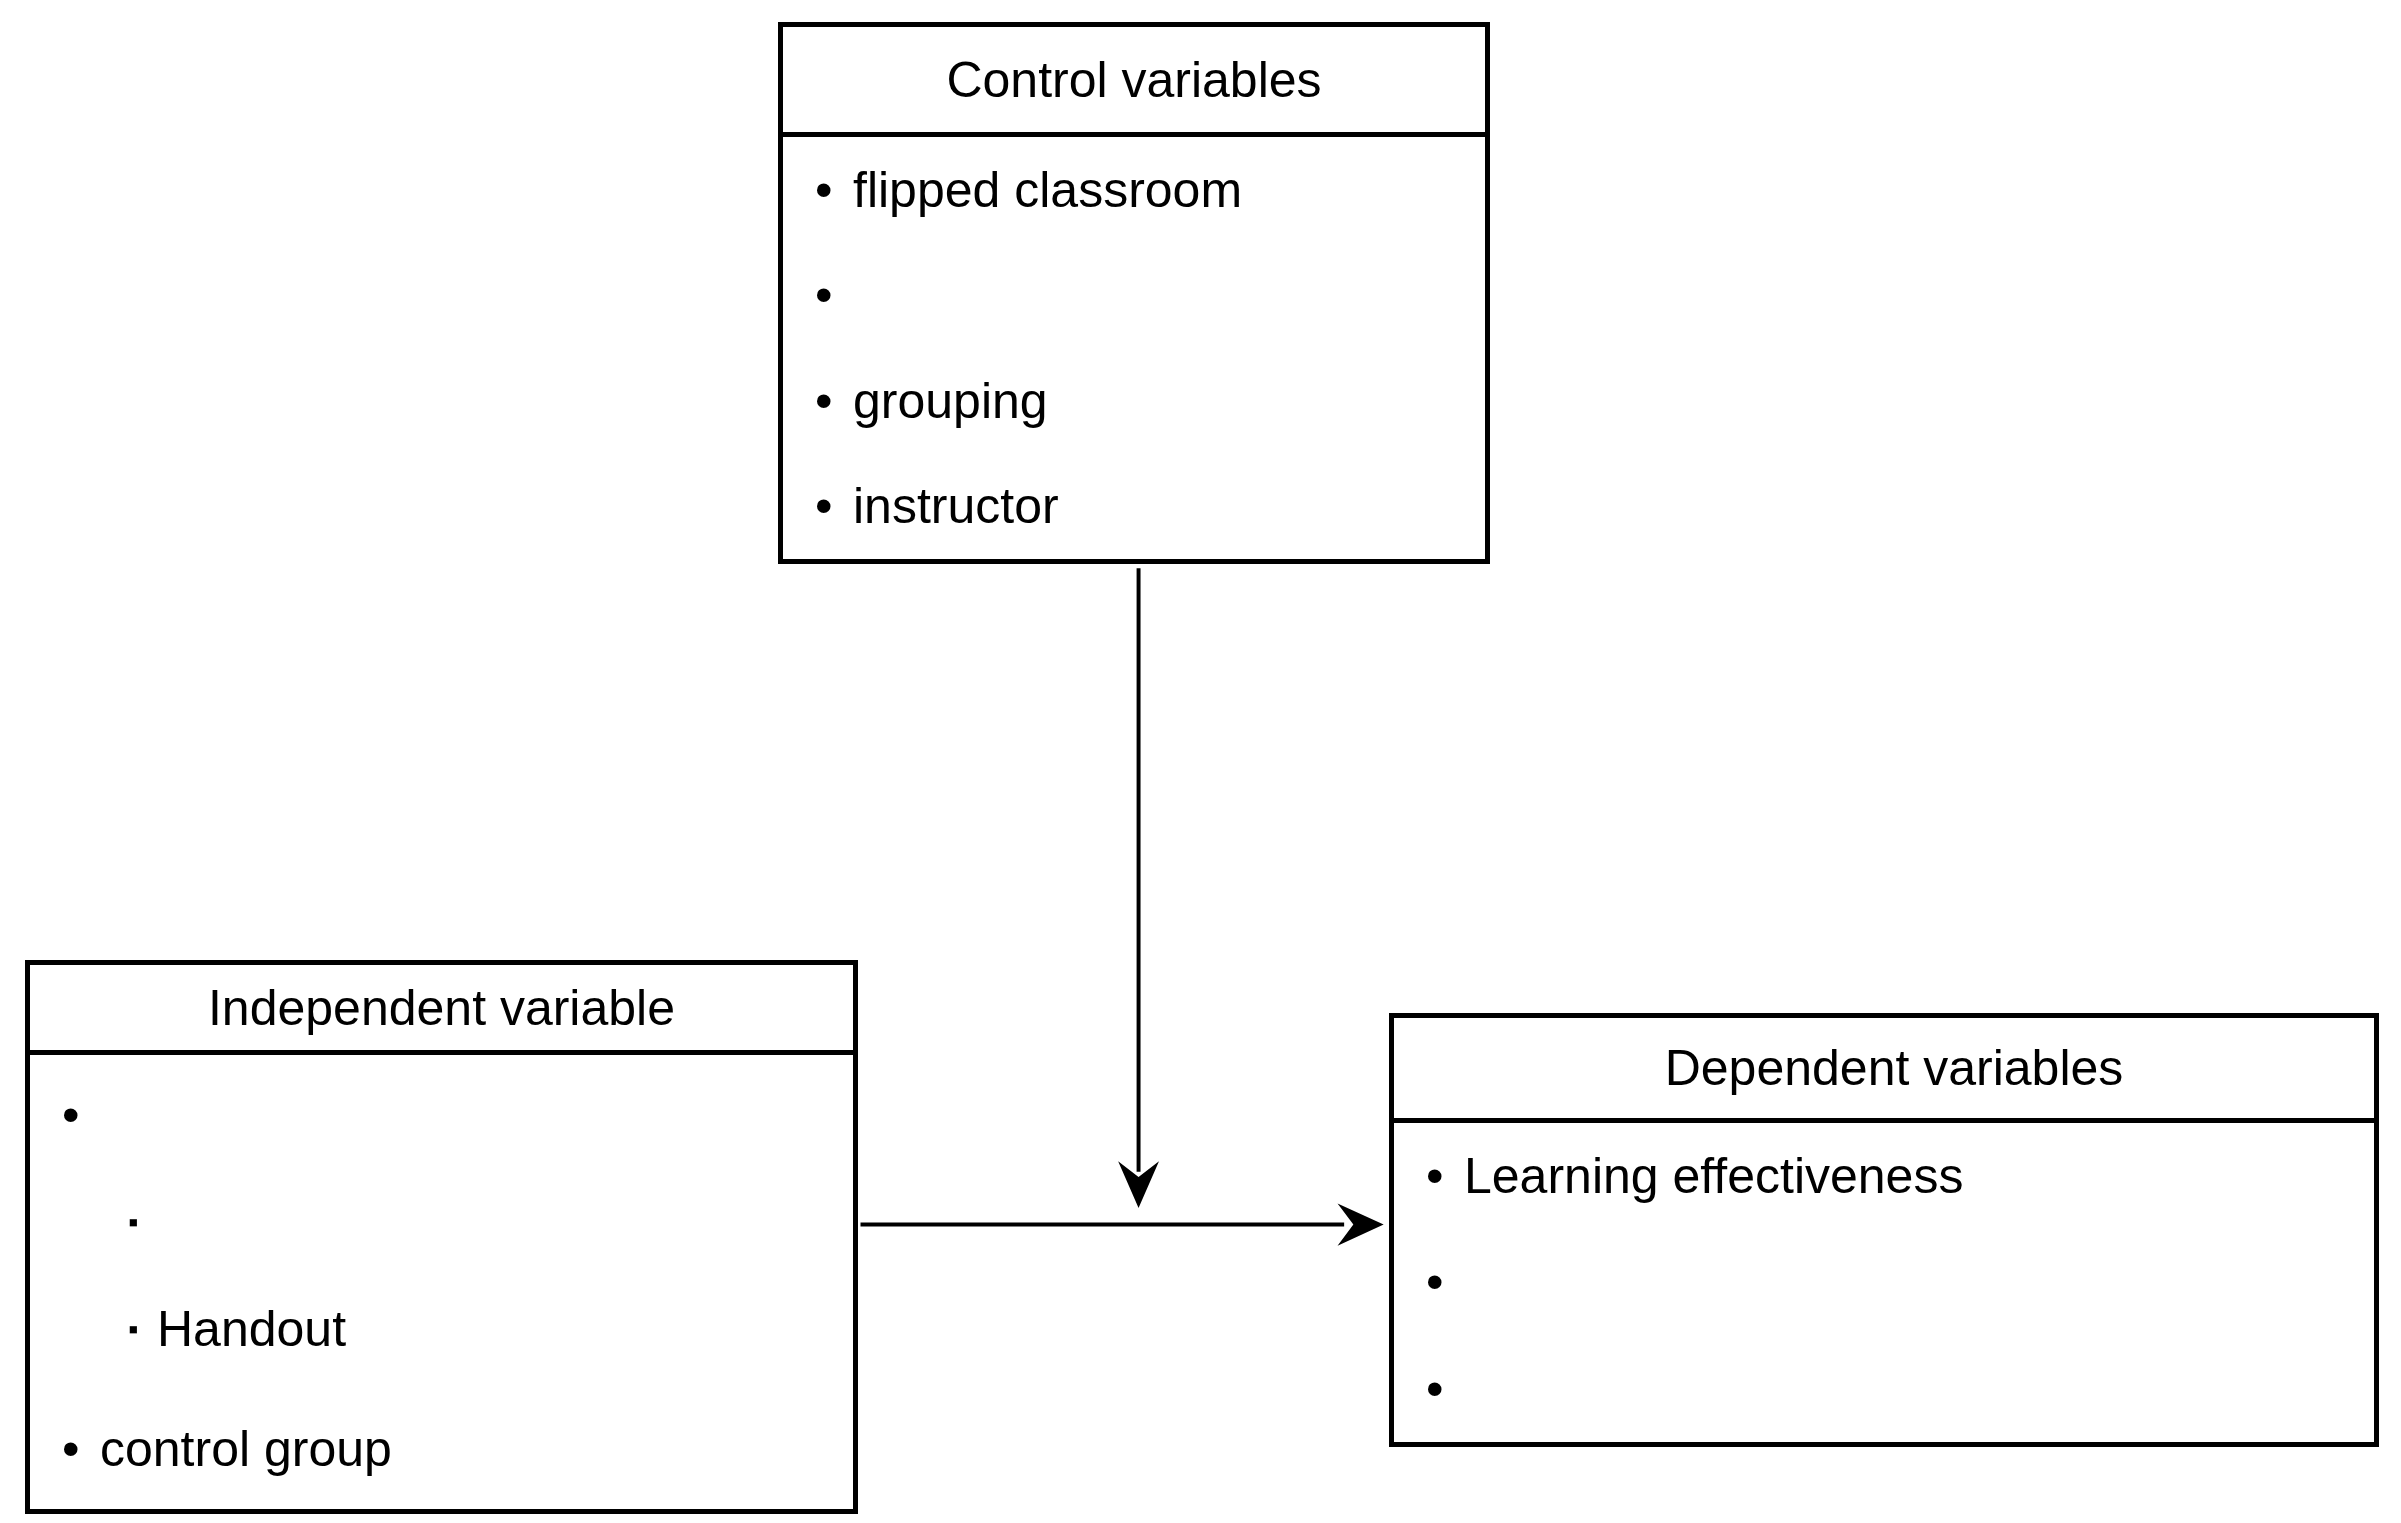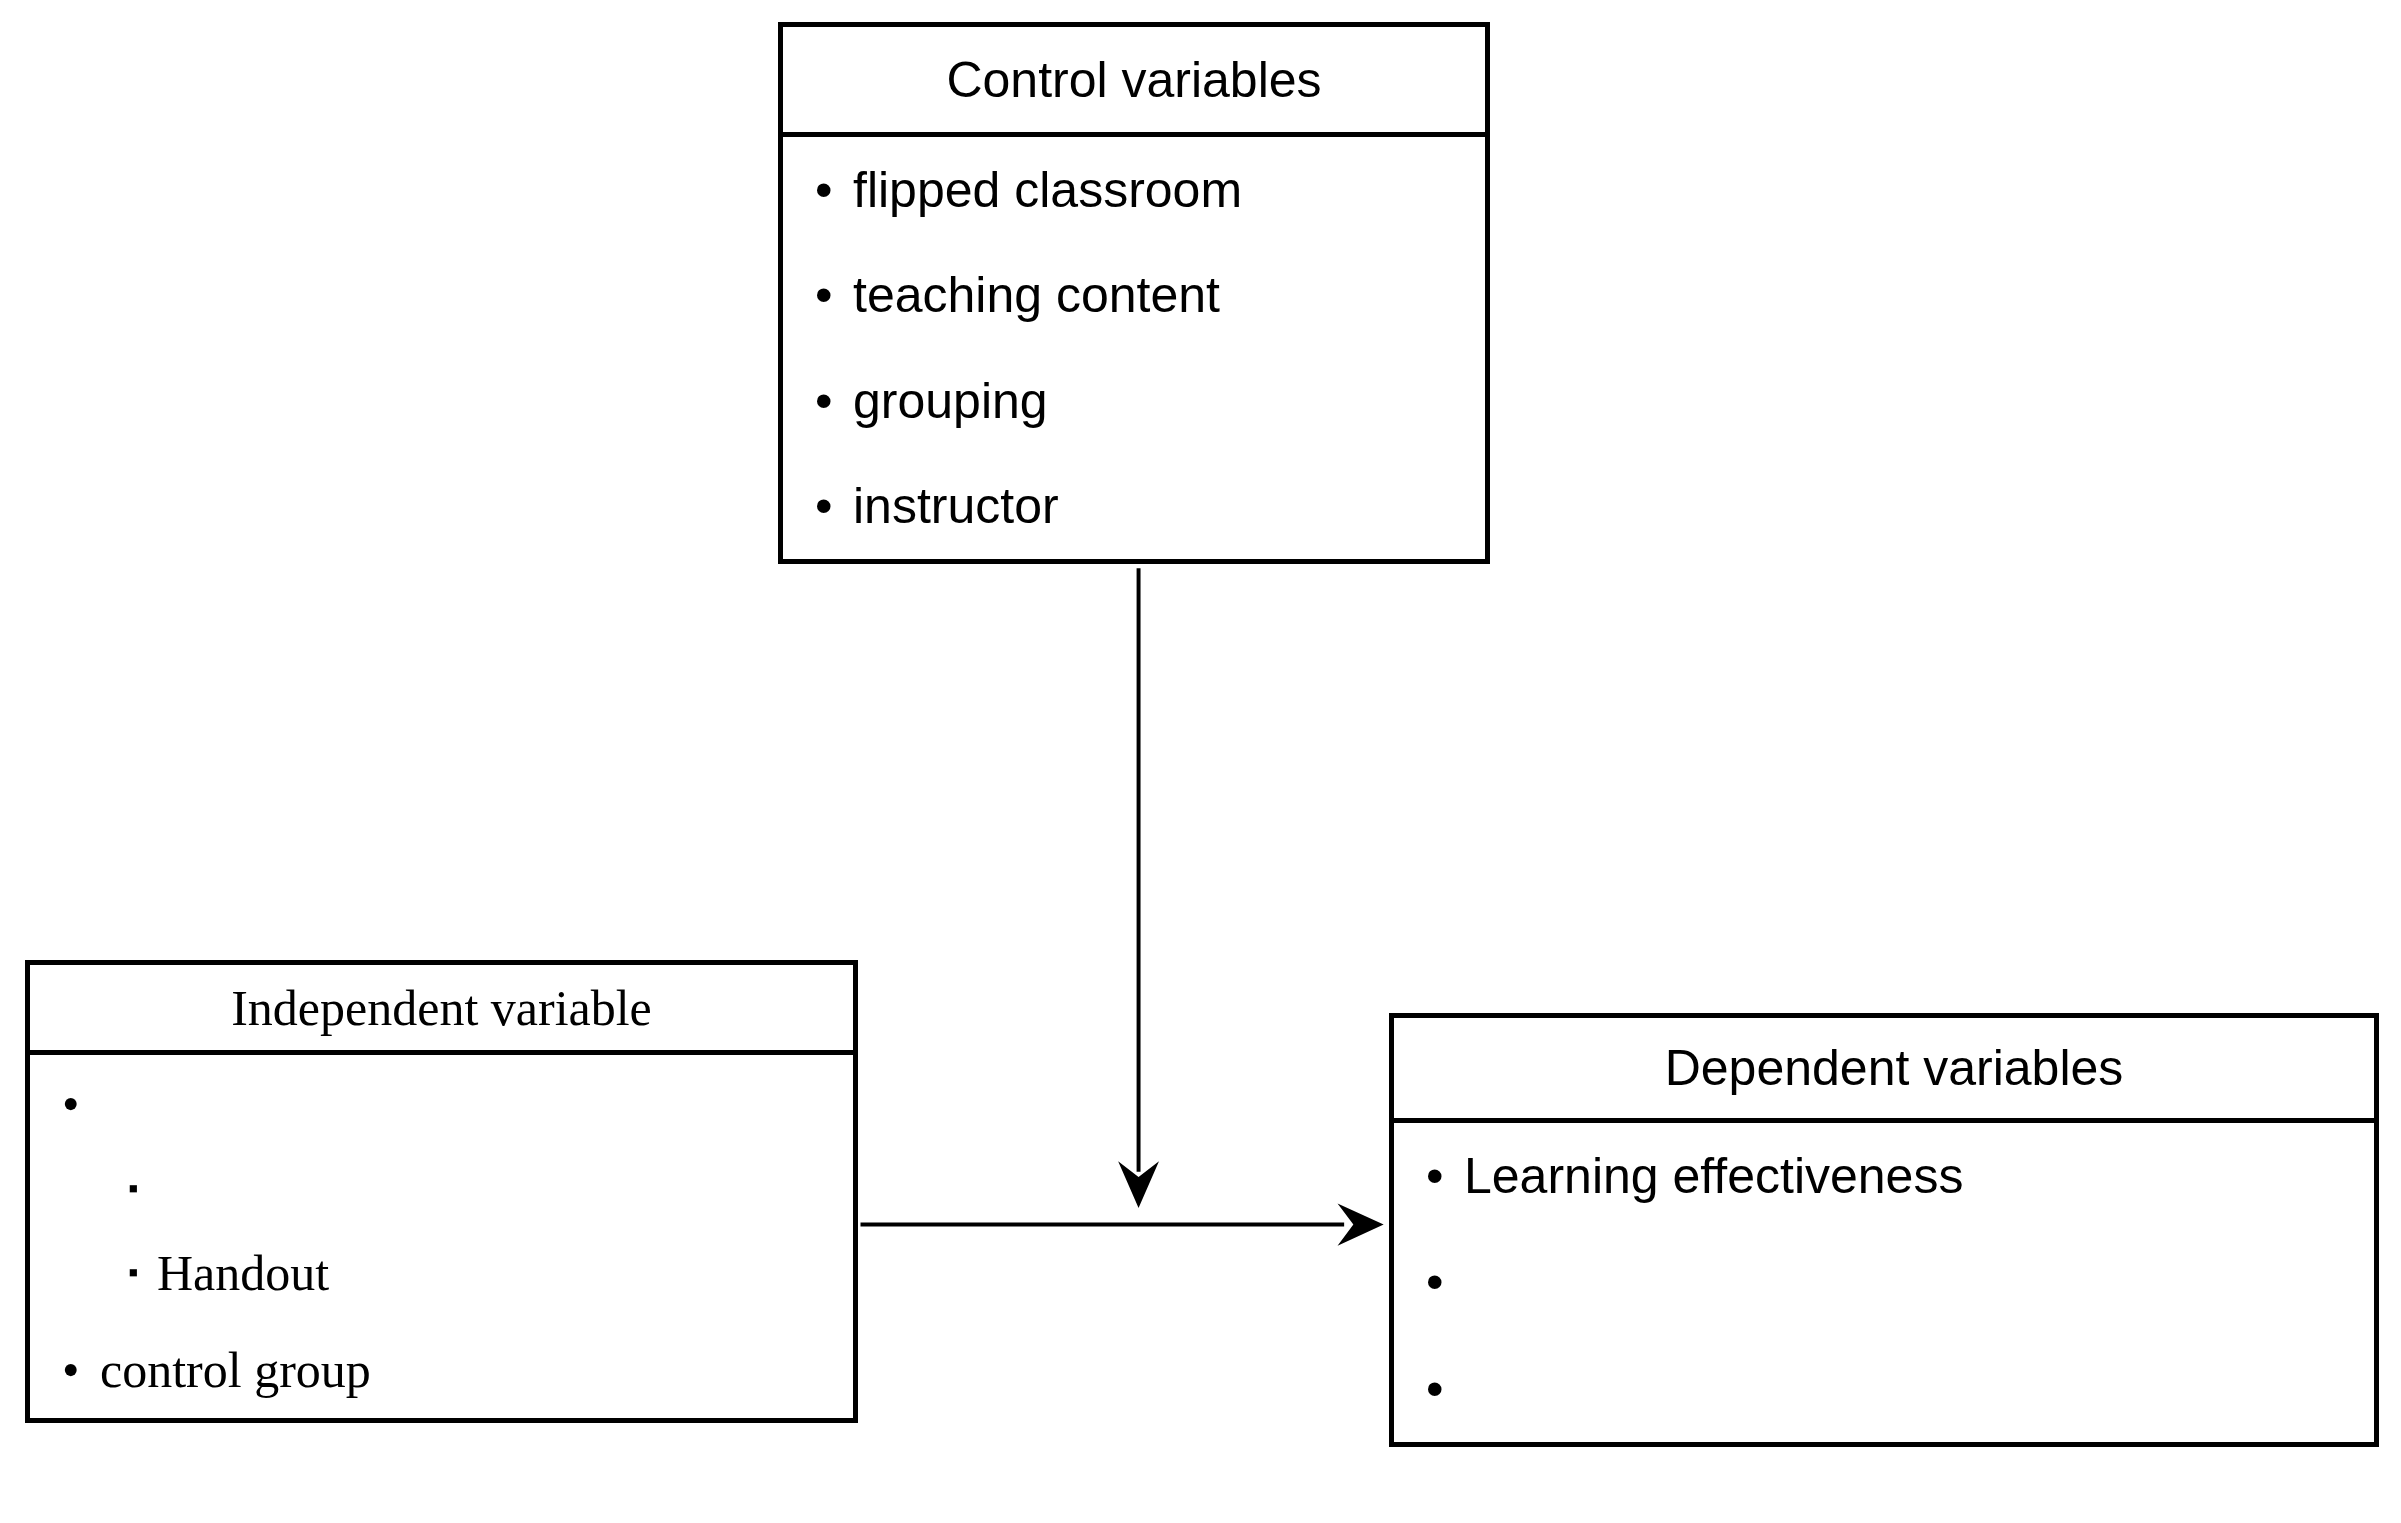--- a/index.html
+++ b/index.html
@@ -104,7 +104,6 @@
       </li>
       <li class="item">
         <span class="bullet">•</span>
-        <span class="item-label">teaching content</span>
       </li>
       <li class="item">
         <span class="bullet">•</span>

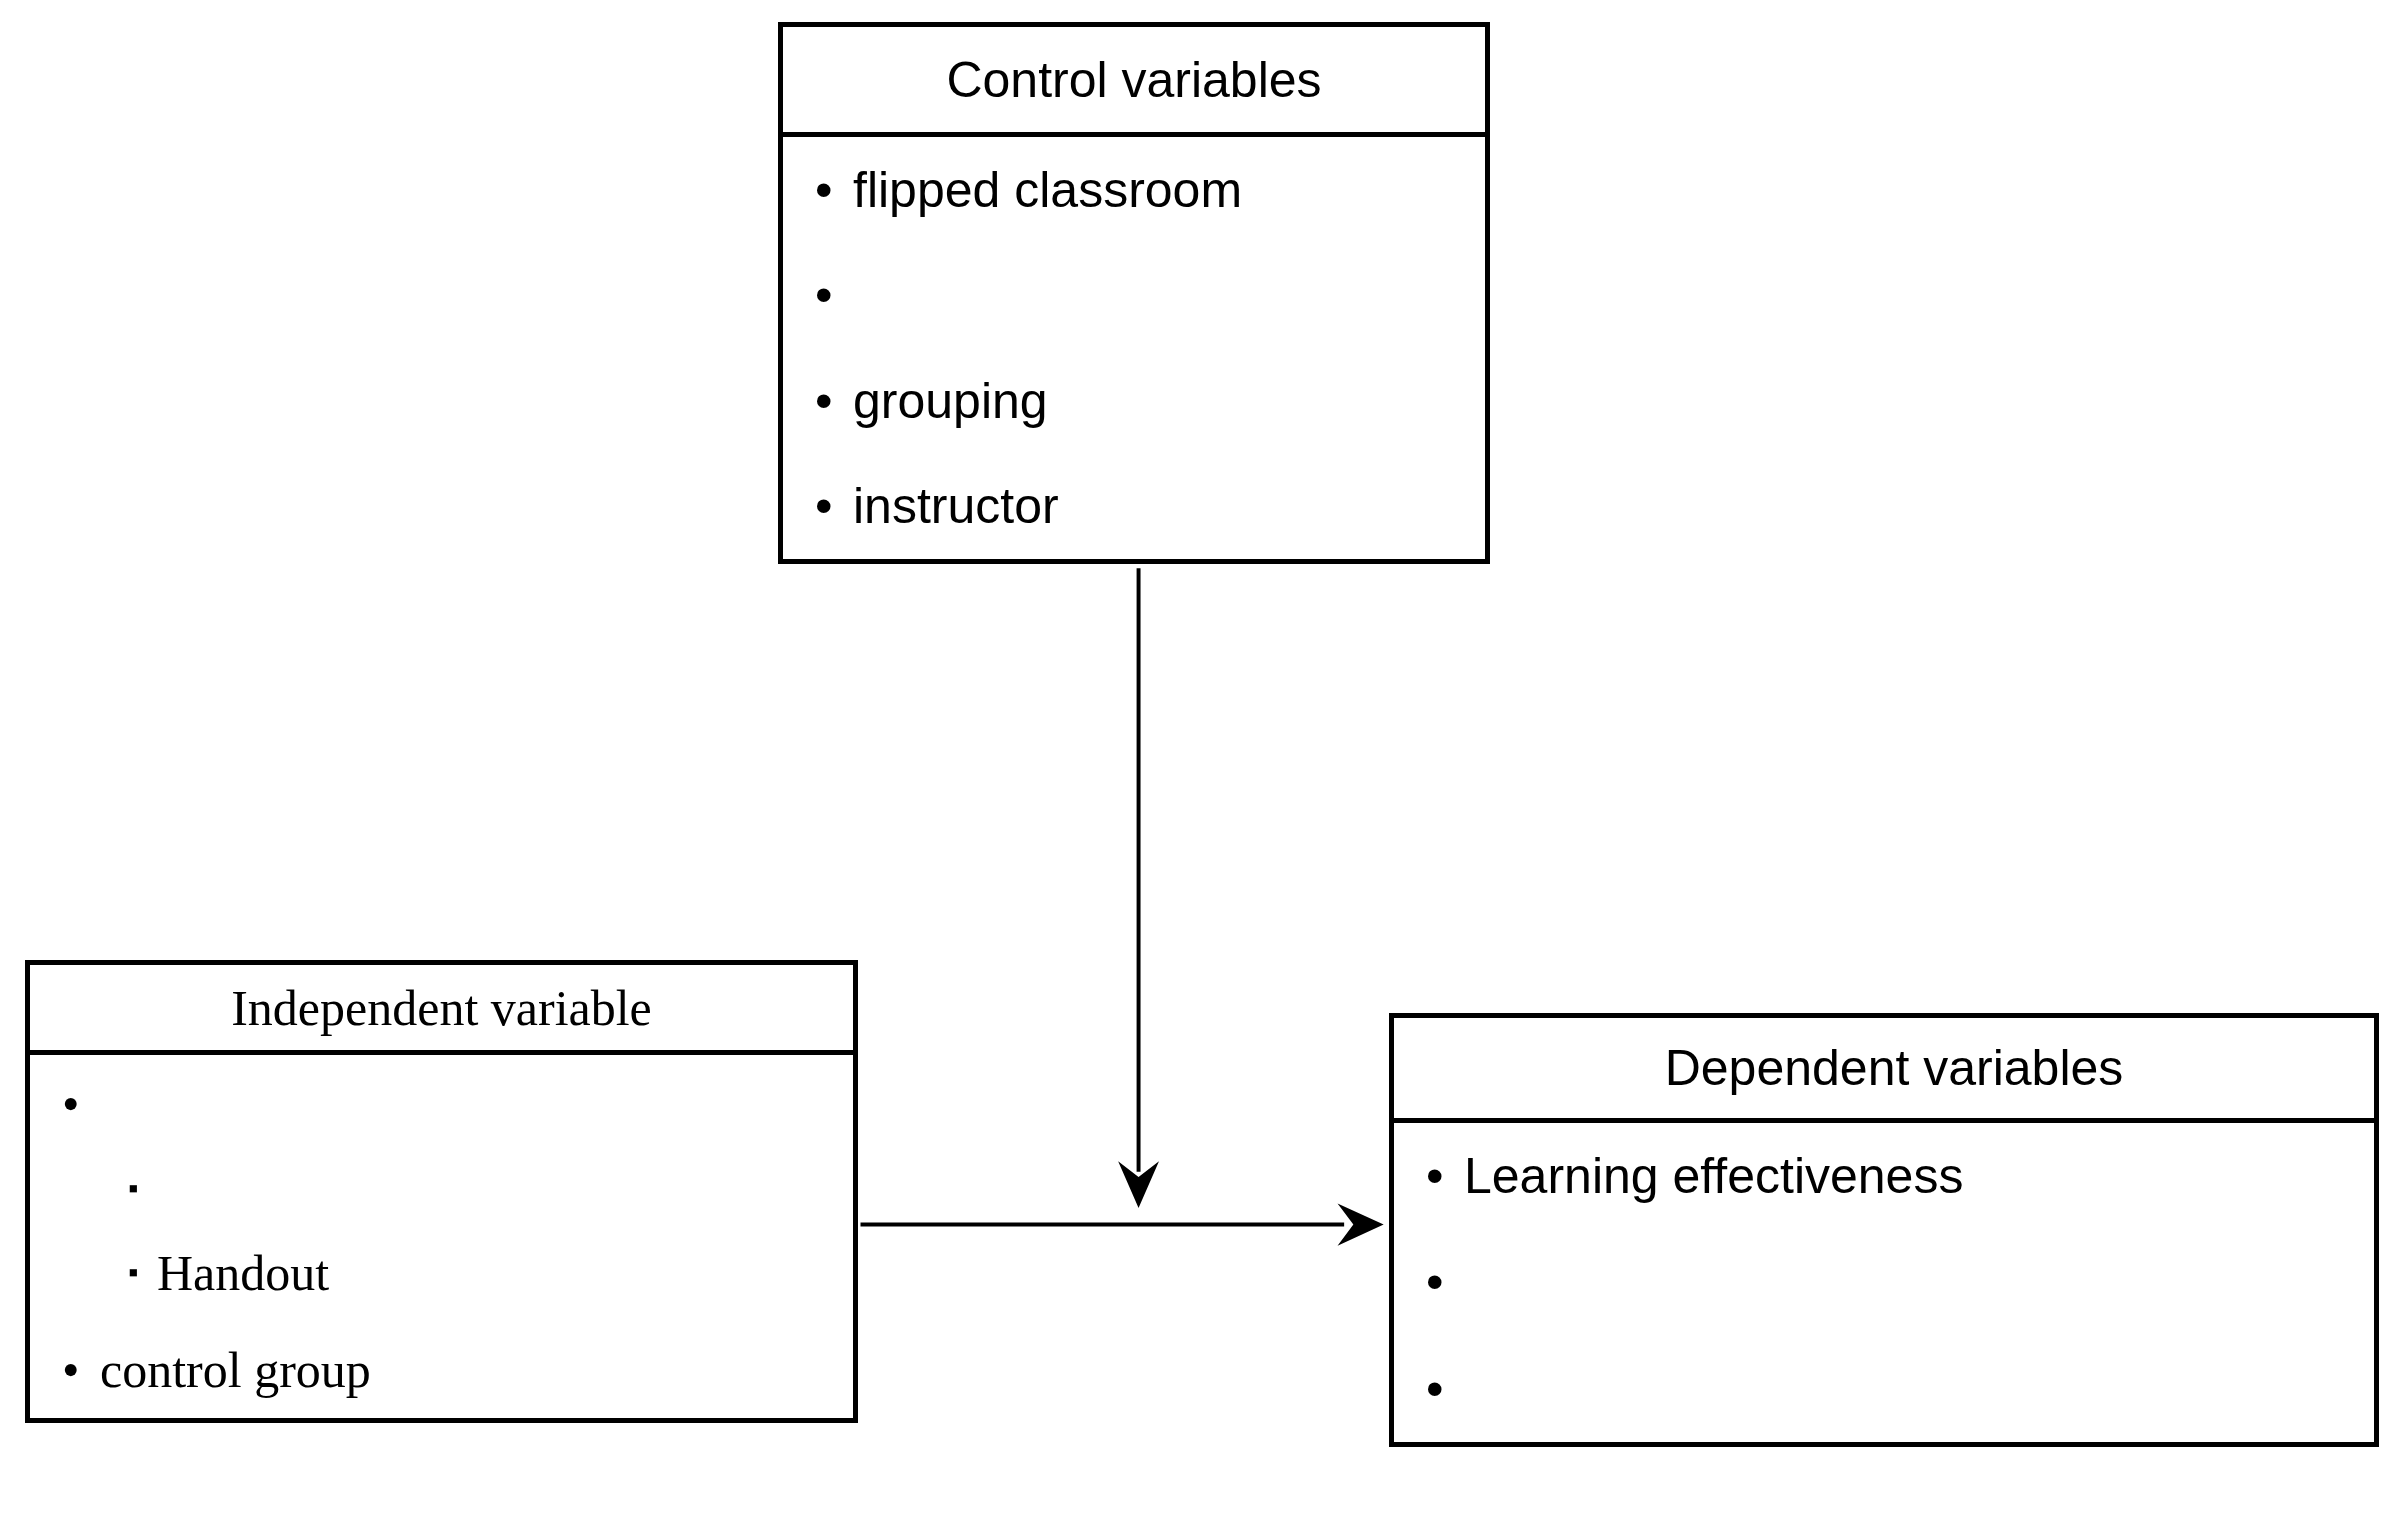--- a/index.html
+++ b/index.html
@@ -76,7 +76,7 @@
   
   #control-box     { left: 778px; top: 22px;   width: 712px; height: 542px; }
   #control-box .box-title     { height: 110px; }
-  #independent-box { left: 25px;   top: 960px; width: 833px; height: 463px; font-family: Liberation Serif, serif; }
+  #independent-box { left: 25px;   top: 960px; width: 833px; height: 554px; }
   #independent-box .box-title { height: 90px; }
   #dependent-box   { left: 1389px; top: 1013px; width: 990px; height: 434px; }
   #dependent-box .box-title   { height: 105px; padding-left: 20px; }

